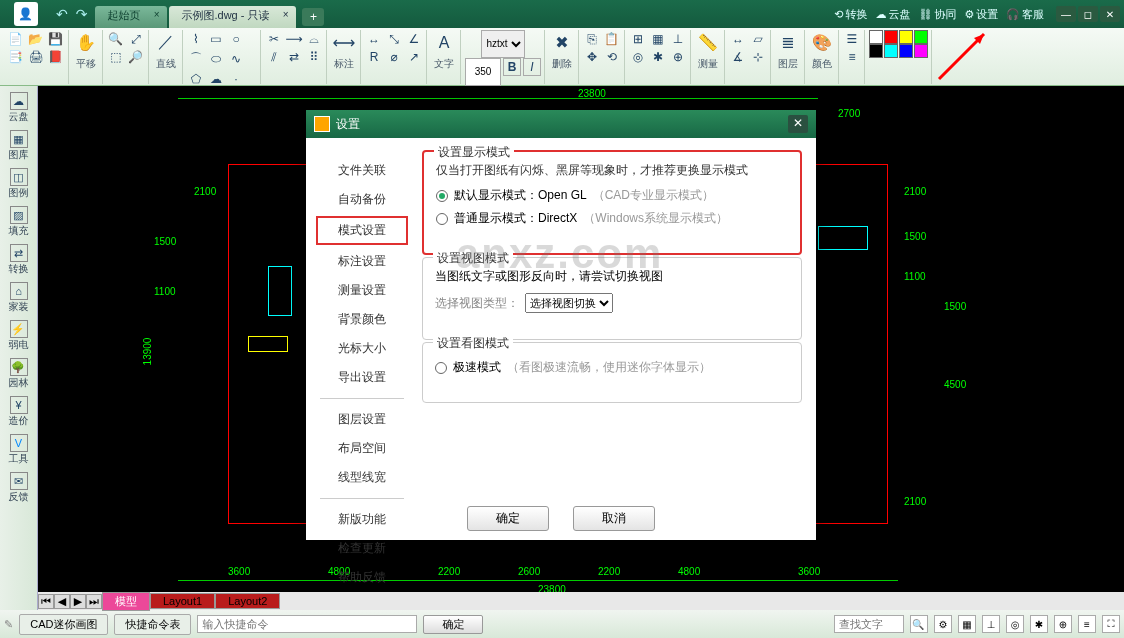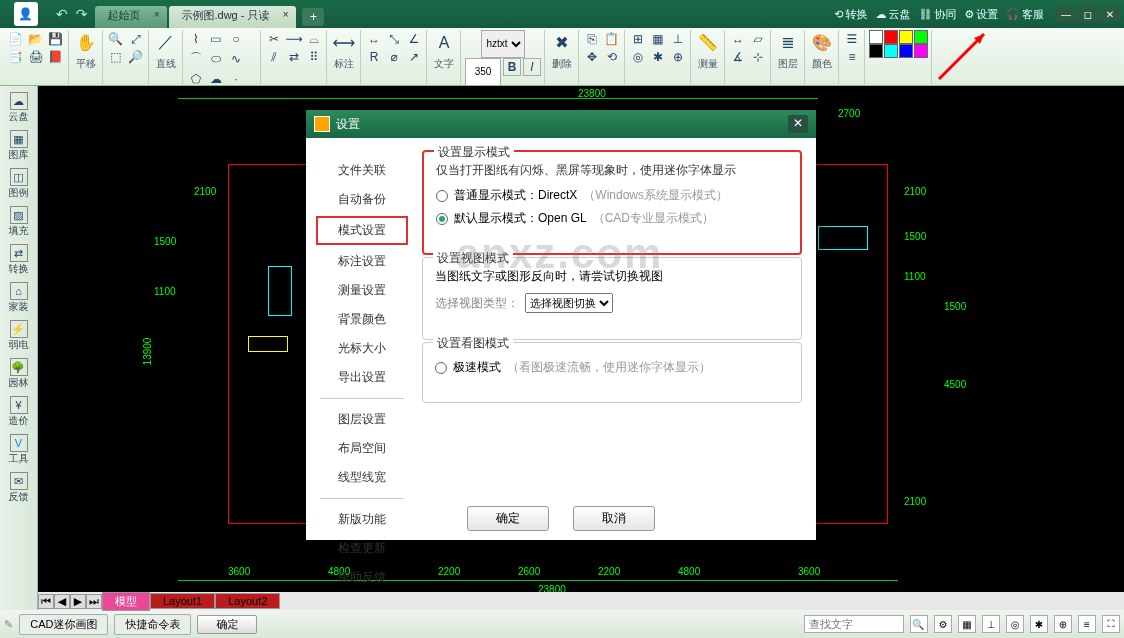--- a/index.html
+++ b/index.html
@@ -428,7 +428,7 @@
     <div class="dlg-content">
       <div class="fieldset hl">
         <div class="legend">设置显示模式</div>
-        <div class="hint">仅当打开图纸有闪烁、黑屏等现象时，使用迷你字体显示</div>
+        <div class="hint">仅当打开图纸有闪烁、黑屏等现象时，才推荐更换显示模式</div>
         <div class="radio-row">
           <span class="radio-dot"></span>
           <span>普通显示模式：DirectX</span>

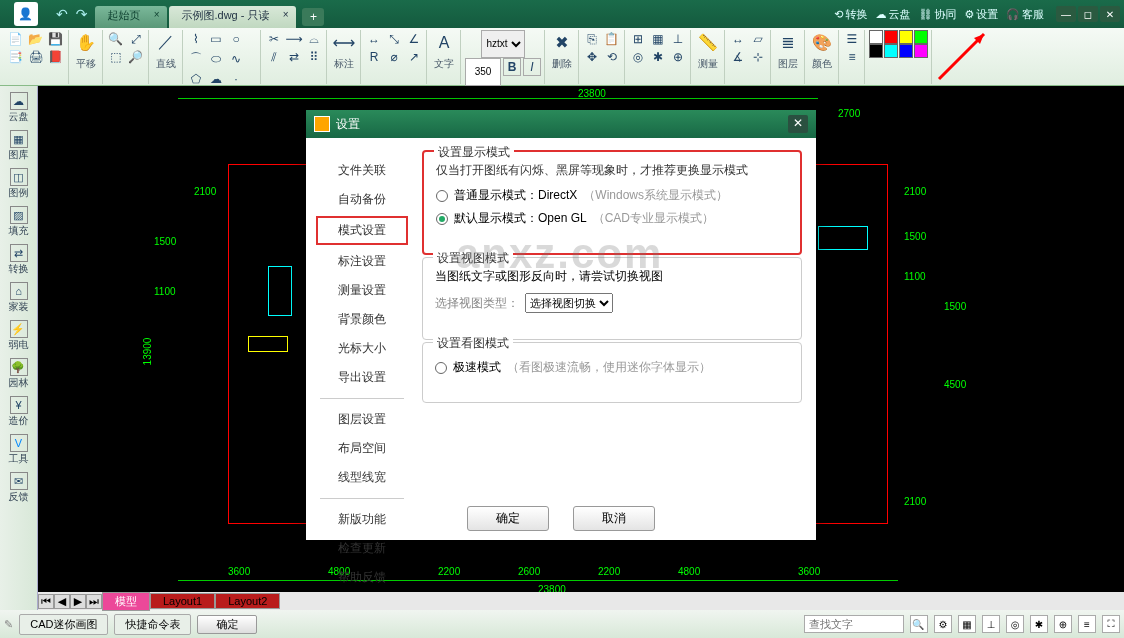--- a/index.html
+++ b/index.html
@@ -430,14 +430,14 @@
         <div class="legend">设置显示模式</div>
         <div class="hint">仅当打开图纸有闪烁、黑屏等现象时，才推荐更换显示模式</div>
         <div class="radio-row">
+          <span class="radio-dot on"></span>
+          <span>默认显示模式：Open GL</span>
+          <span class="note">（CAD专业显示模式）</span>
+        </div>
+        <div class="radio-row">
           <span class="radio-dot"></span>
           <span>普通显示模式：DirectX</span>
           <span class="note">（Windows系统显示模式）</span>
-        </div>
-        <div class="radio-row">
-          <span class="radio-dot on"></span>
-          <span>默认显示模式：Open GL</span>
-          <span class="note">（CAD专业显示模式）</span>
         </div>
       </div>
       <div class="fieldset">

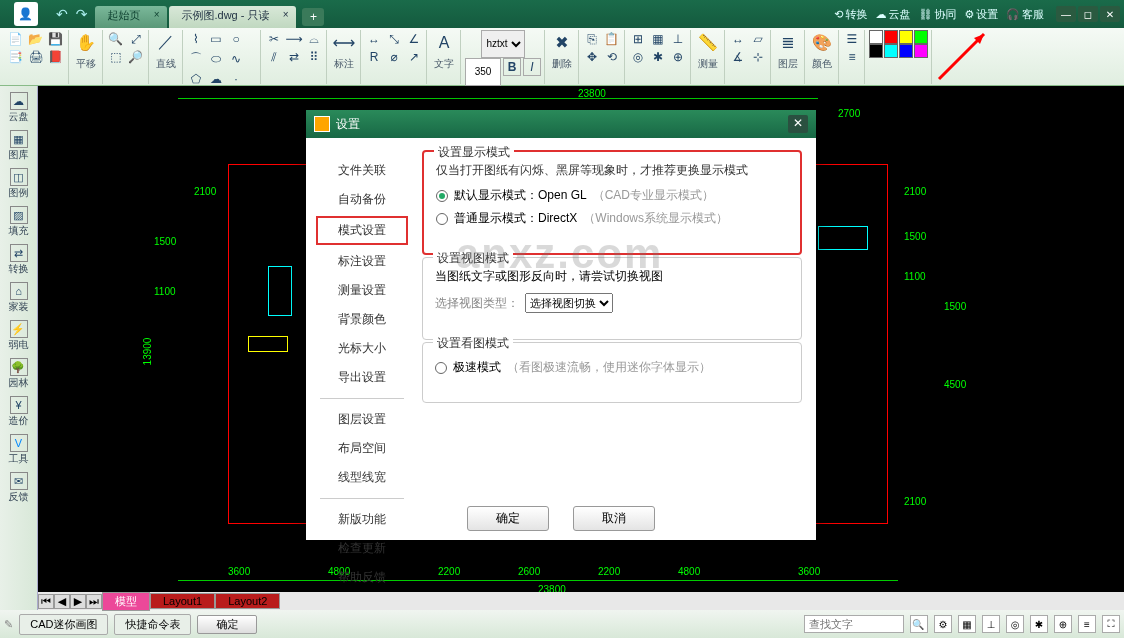--- a/index.html
+++ b/index.html
@@ -386,6 +386,7 @@
   <span style="color:#888">✎</span>
   <div class="btab">CAD迷你画图</div>
   <div class="btab">快捷命令表</div>
+  <input class="cmd-input" placeholder="输入快捷命令" style="">
   <div class="btn">确定</div>
   <div class="spacer"></div>
   <input class="find-input" placeholder="查找文字" style="">

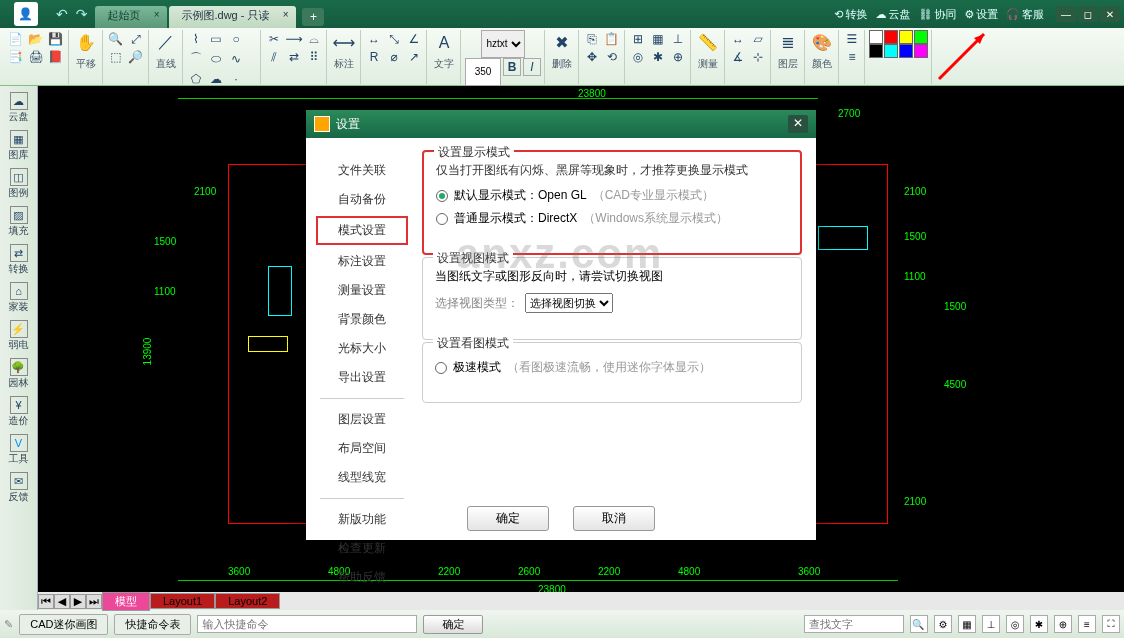--- a/index.html
+++ b/index.html
@@ -54,7 +54,7 @@
 .bottom-bar .cmd-input { flex: 1; max-width: 220px; }
 .bottom-bar .btn { padding: 1px 18px; background: linear-gradient(to bottom, #fff, #ddd); border: 1px solid #999; border-radius: 2px; cursor: pointer; }
 .bottom-bar .spacer { flex: 1; }
-.bottom-bar .find-input { width: 100px; }
+.bottom-bar .find-input { width: 70px; }
 .bottom-bar .bi { width: 18px; height: 18px; display: inline-flex; align-items: center; justify-content: center; border: 1px solid #aaa; background: #fff; cursor: pointer; font-size: 10px; }
 
 .dialog { position: absolute; left: 306px; top: 110px; width: 510px; height: 430px; background: #fff; box-shadow: 0 4px 20px rgba(0,0,0,0.5); z-index: 100; }

